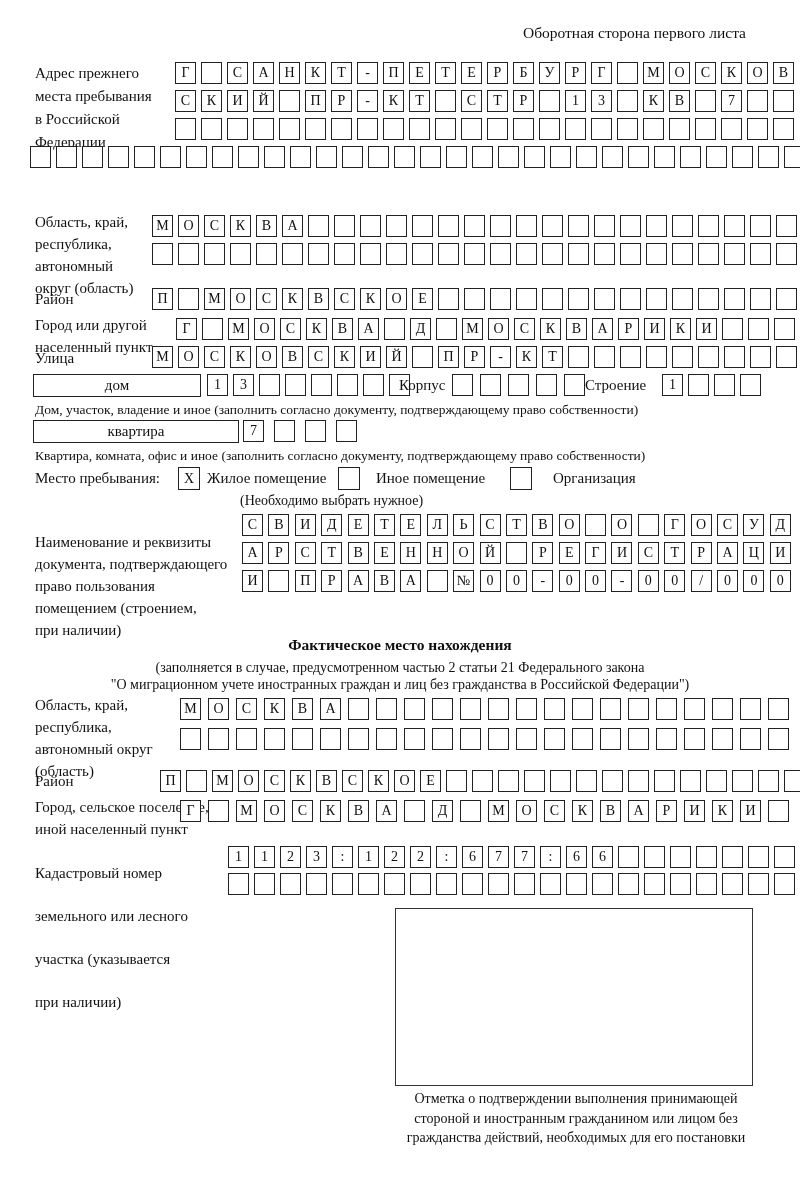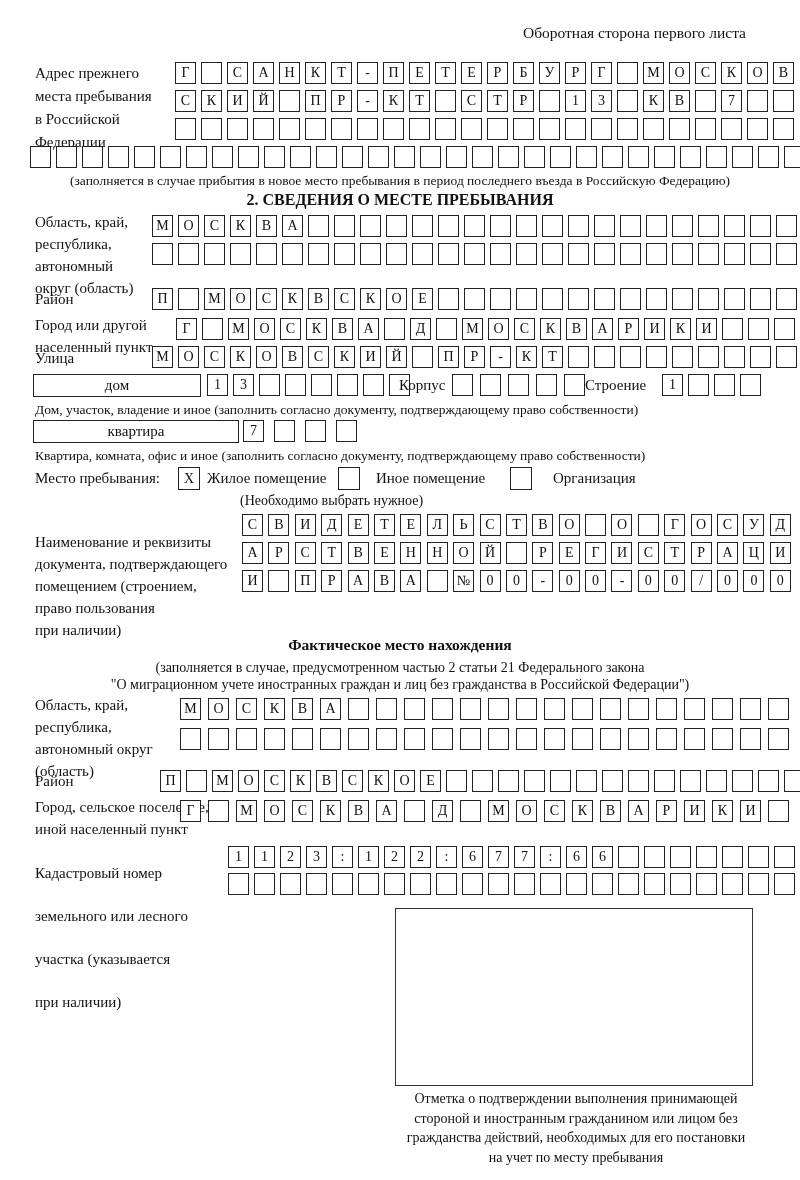--- a/index.html
+++ b/index.html
@@ -157,7 +157,6 @@
       <span class="cell"></span>
       <span class="cell"></span>
     </div>
-  <div class="cap center" style="top:173px;">(заполняется в случае прибытия в новое место пребывания в период последнего въезда в Российскую Федерацию)</div>
 
   <div class="abs center bold" style="top:191px;font-size:16px;">2. СВЕДЕНИЯ О МЕСТЕ ПРЕБЫВАНИЯ</div>
 

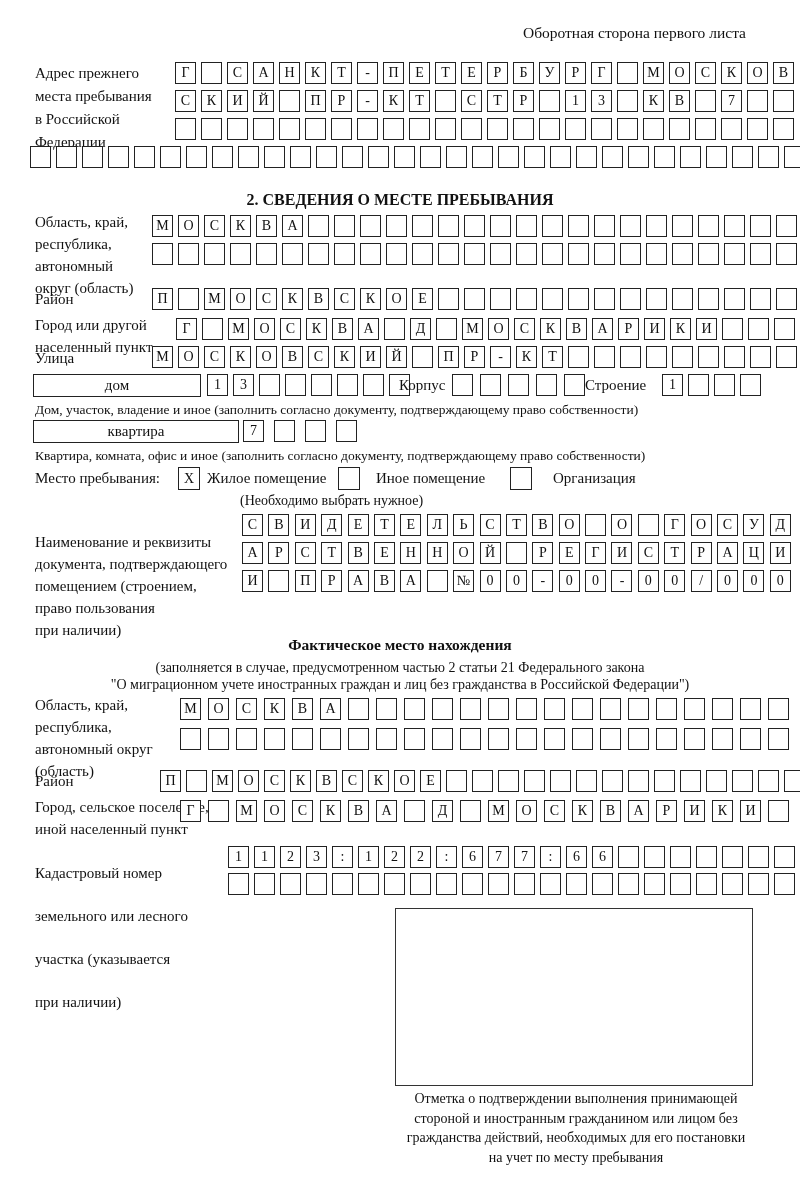--- a/index.html
+++ b/index.html
@@ -158,7 +158,6 @@
       <span class="cell"></span>
     </div>
 
-  <div class="abs center bold" style="top:191px;font-size:16px;">2. СВЕДЕНИЯ О МЕСТЕ ПРЕБЫВАНИЯ</div>
 
   <div class="label lh22" style="left:35px;top:211px;width:120px;">
       <div>Область, край,</div>

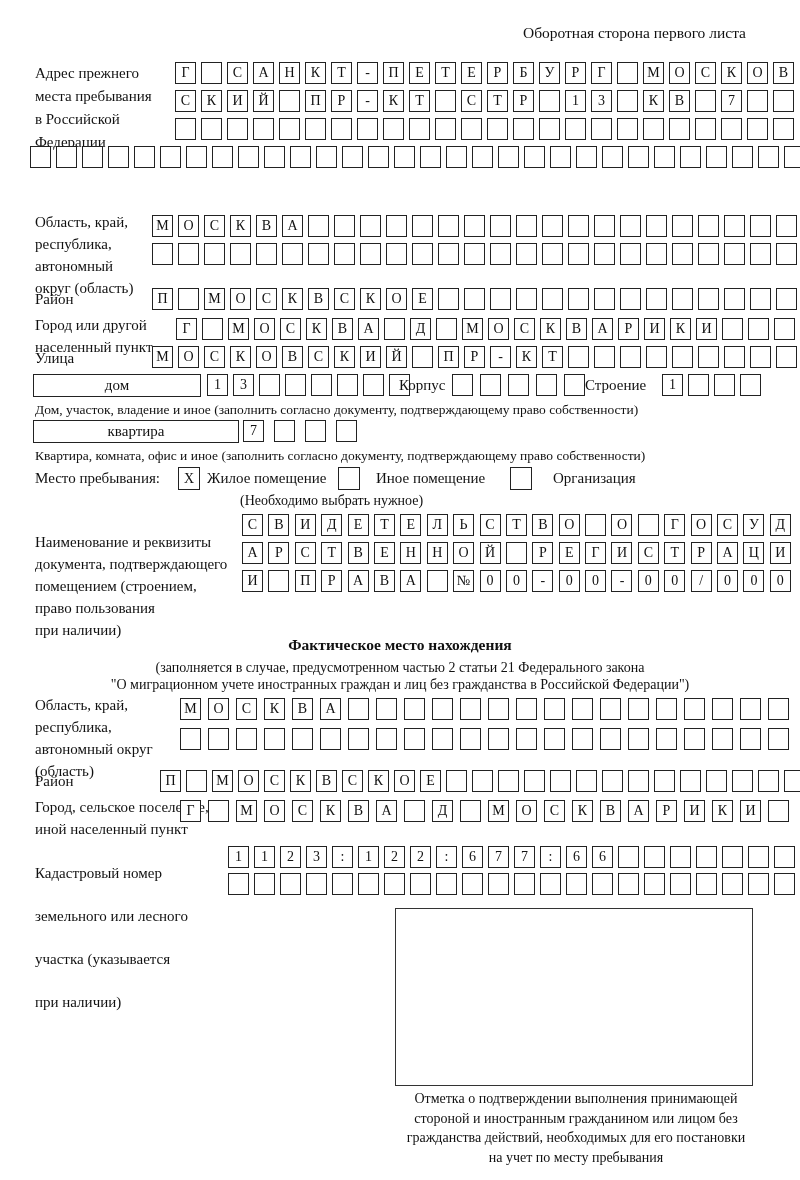--- a/index.html
+++ b/index.html
@@ -358,8 +358,8 @@
   <div class="label lh22" style="left:35px;top:531px;width:210px;">
       <div>Наименование и реквизиты</div>
       <div>документа, подтверждающего</div>
+      <div>право пользования</div>
       <div>помещением (строением,</div>
-      <div>право пользования</div>
       <div>при наличии)</div>
     </div>
   <div class="cellrow pdoc" style="left:242px;top:514px;">

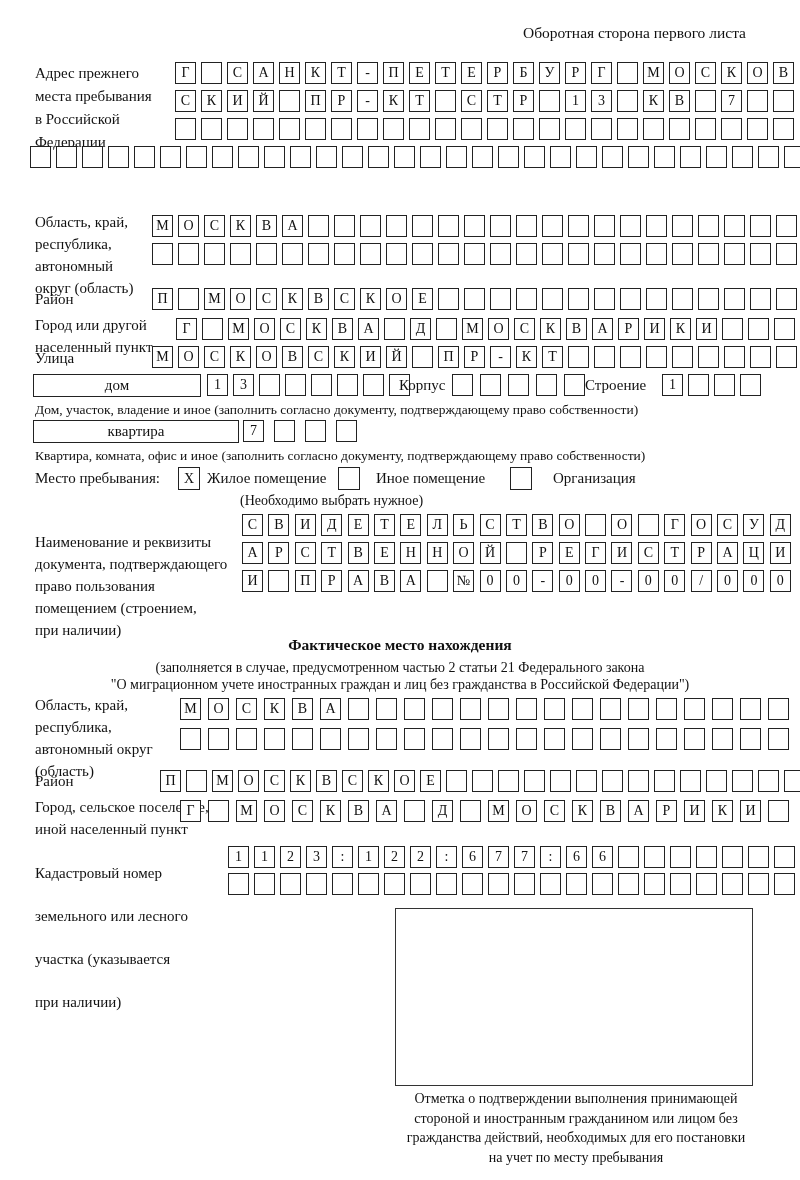--- a/index.html
+++ b/index.html
@@ -609,7 +609,6 @@
       <div>Отметка о подтверждении выполнения принимающей</div>
       <div>стороной и иностранным гражданином или лицом без</div>
       <div>гражданства действий, необходимых для его постановки</div>
-      <div>на учет по месту пребывания</div>
     </div>
 
 </div>

